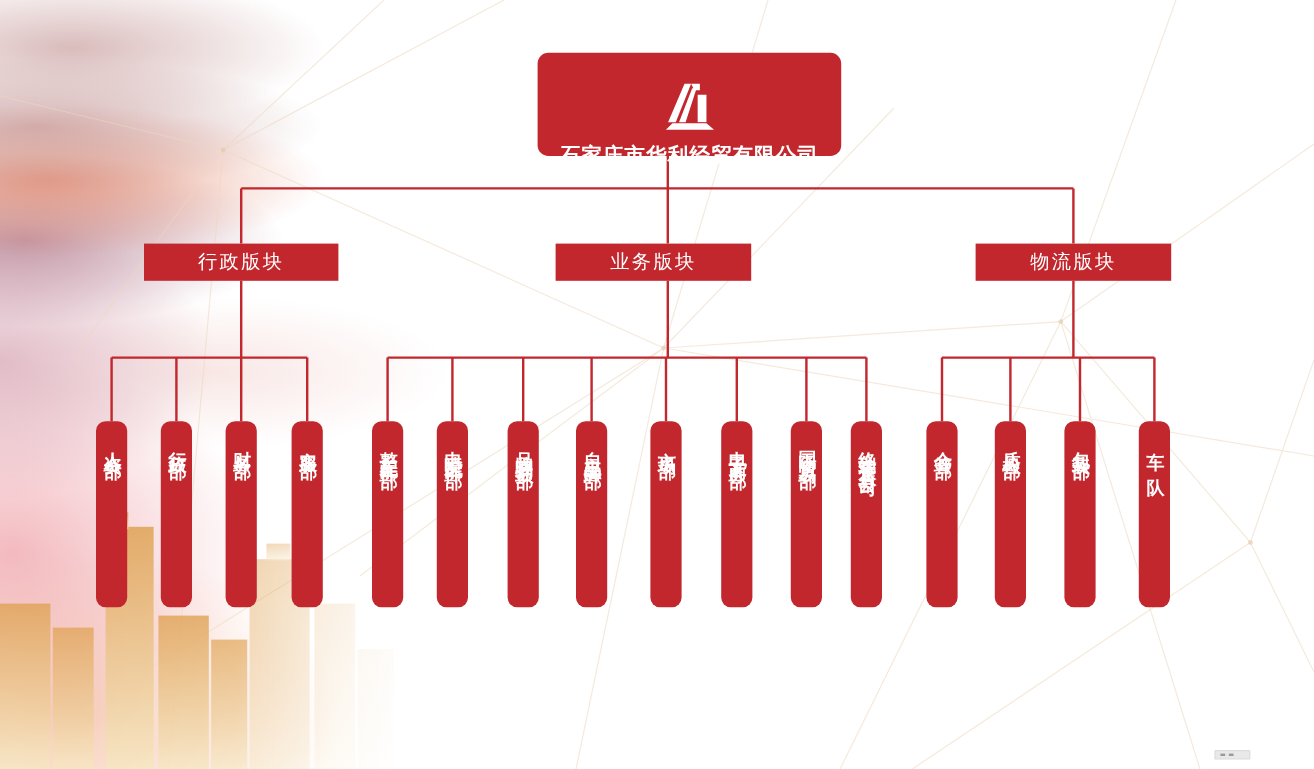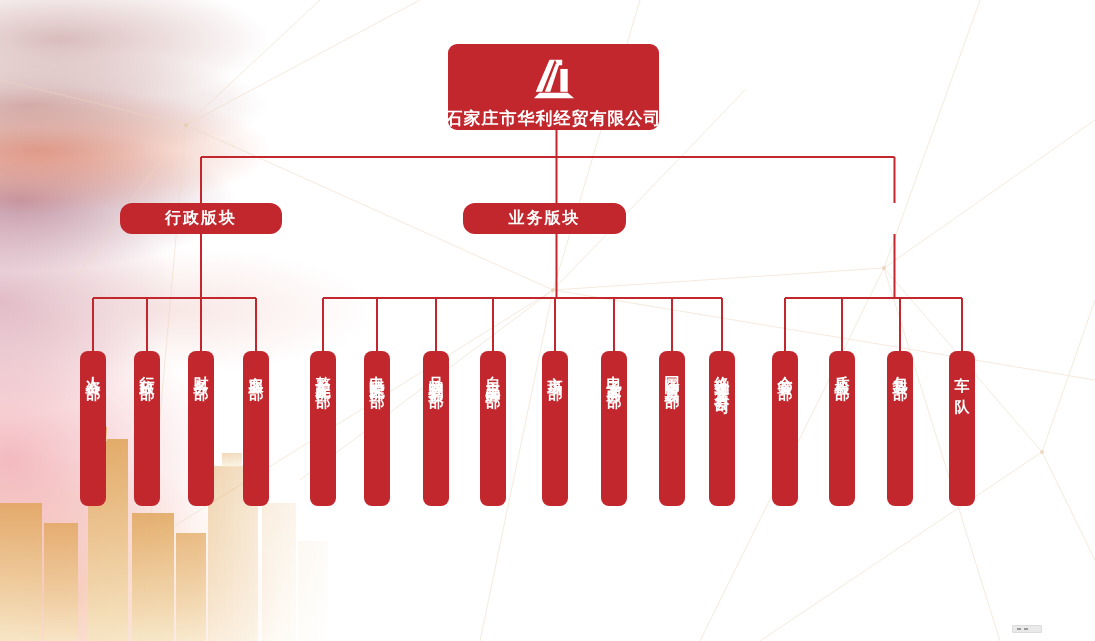--- a/index.html
+++ b/index.html
@@ -26,8 +26,8 @@
   .bg-mesh{position:absolute;left:0;top:0;width:1095px;height:641px;pointer-events:none;}
   
   .node{position:absolute;background:#c1272d;border-radius:9px;color:#fff;box-sizing:border-box;}
-  .root-box{left:448px;top:44px;width:211px;height:86px;display:flex;flex-direction:column;
-    align-items:center;justify-content:flex-start;padding-top:14px;}
+  .root-box{left:448px;top:44px;width:253px;height:86px;display:flex;flex-direction:column;
+    align-items:center;justify-content:flex-start;padding-top:24px;}
   .root-title{font-size:17px;font-weight:700;letter-spacing:1px;margin-top:3px;white-space:nowrap;}
   .division{top:203px;height:31px;display:flex;align-items:center;justify-content:center;
     font-size:16px;font-weight:700;letter-spacing:2px;border-radius:12px;}

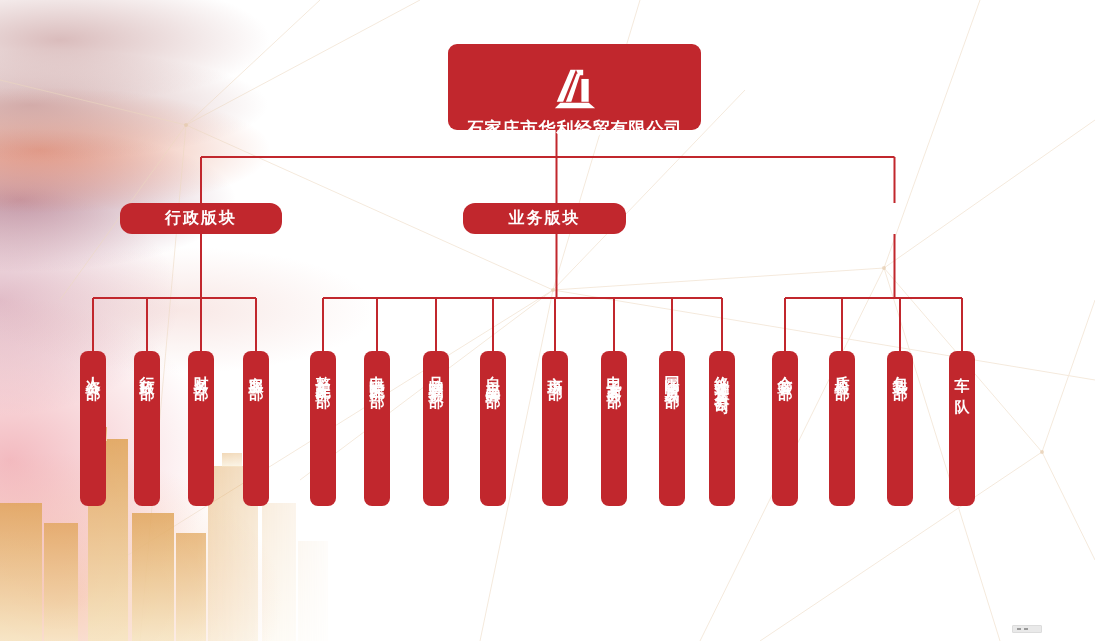--- a/index.html
+++ b/index.html
@@ -30,7 +30,7 @@
     align-items:center;justify-content:flex-start;padding-top:24px;}
   .root-title{font-size:17px;font-weight:700;letter-spacing:1px;margin-top:3px;white-space:nowrap;}
   .division{top:203px;height:31px;display:flex;align-items:center;justify-content:center;
-    font-size:16px;font-weight:700;letter-spacing:2px;border-radius:12px;}
+    font-size:16px;font-weight:400;letter-spacing:2px;border-radius:0;}
   .div-admin{left:120px;width:162px;}
   .div-business{left:463px;width:163px;}
   .div-logistics{left:813px;width:163px;}

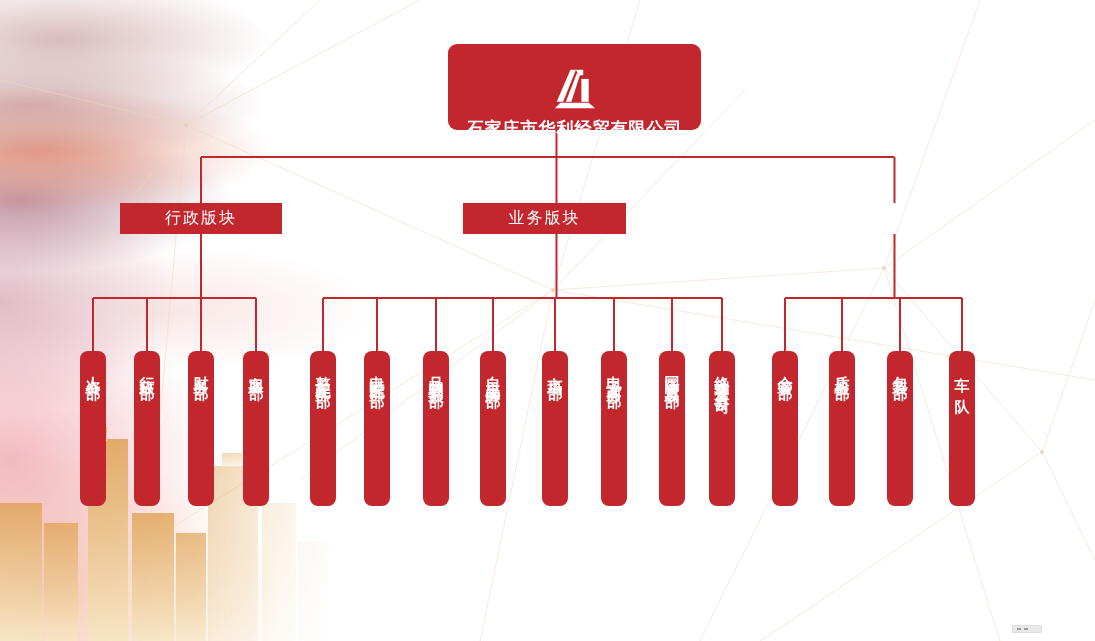--- a/index.html
+++ b/index.html
@@ -125,6 +125,9 @@
   <div class="node division div-business">
     <span>业务版块</span>
   </div>
+  <div class="node division div-logistics">
+    <span>物流版块</span>
+  </div>
 
   <div class="node leaf" style="left:80px">
       <span class="leaf-text">人资部</span>

